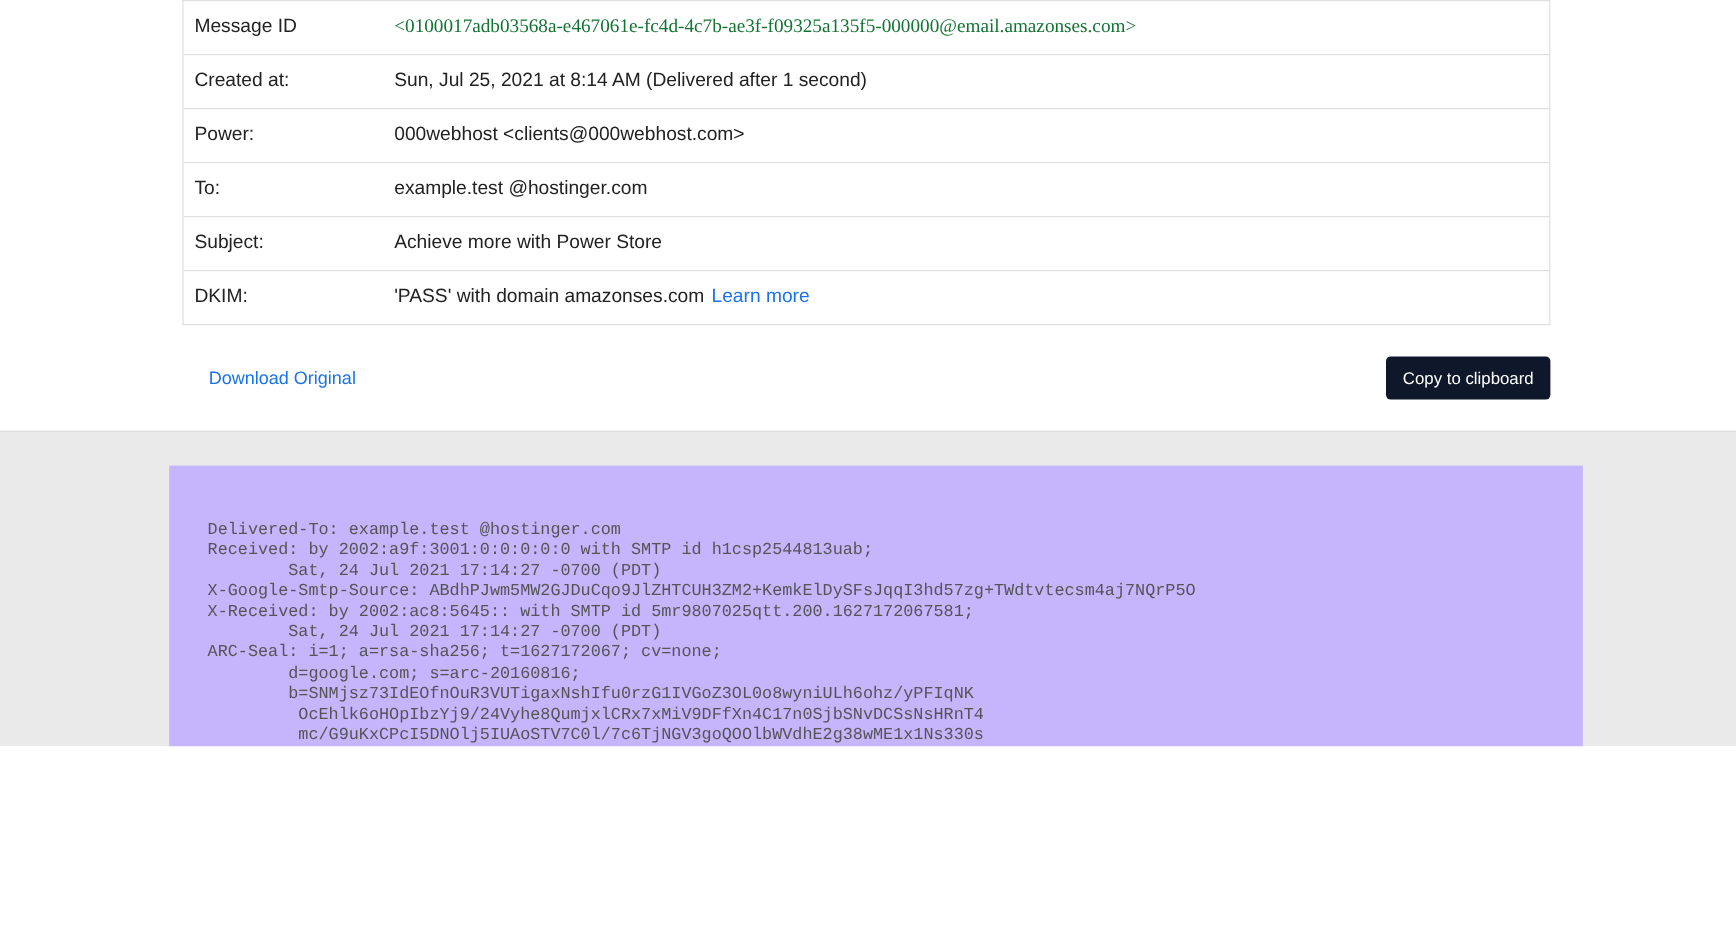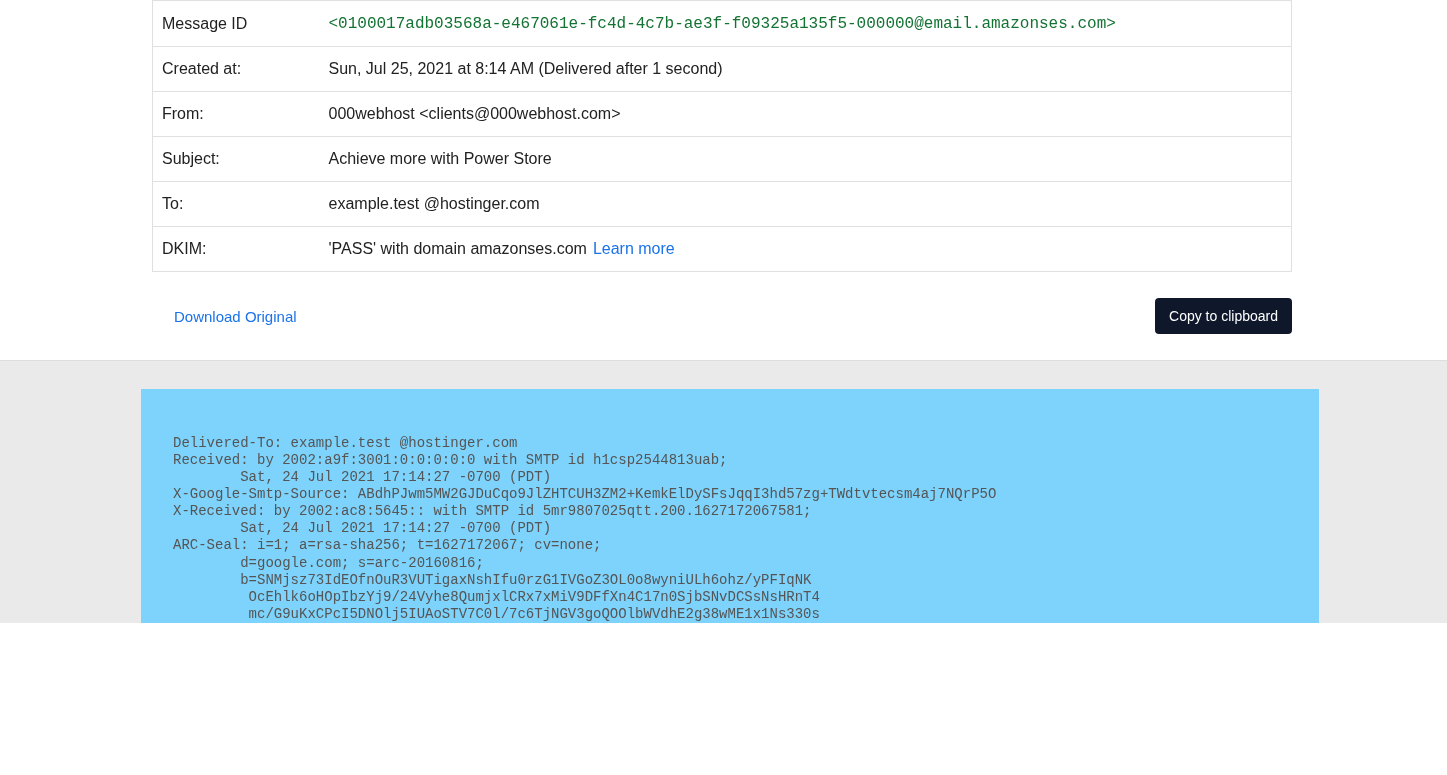--- a/index.html
+++ b/index.html
@@ -42,7 +42,7 @@
   td.value { color: #222; }
   .msgid {
     color: #137333;
-    font-family: Liberation Mono, monospace;
+    font-family: Liberation Serif, serif;
   }
   a.learn {
     color: #1a73e8;

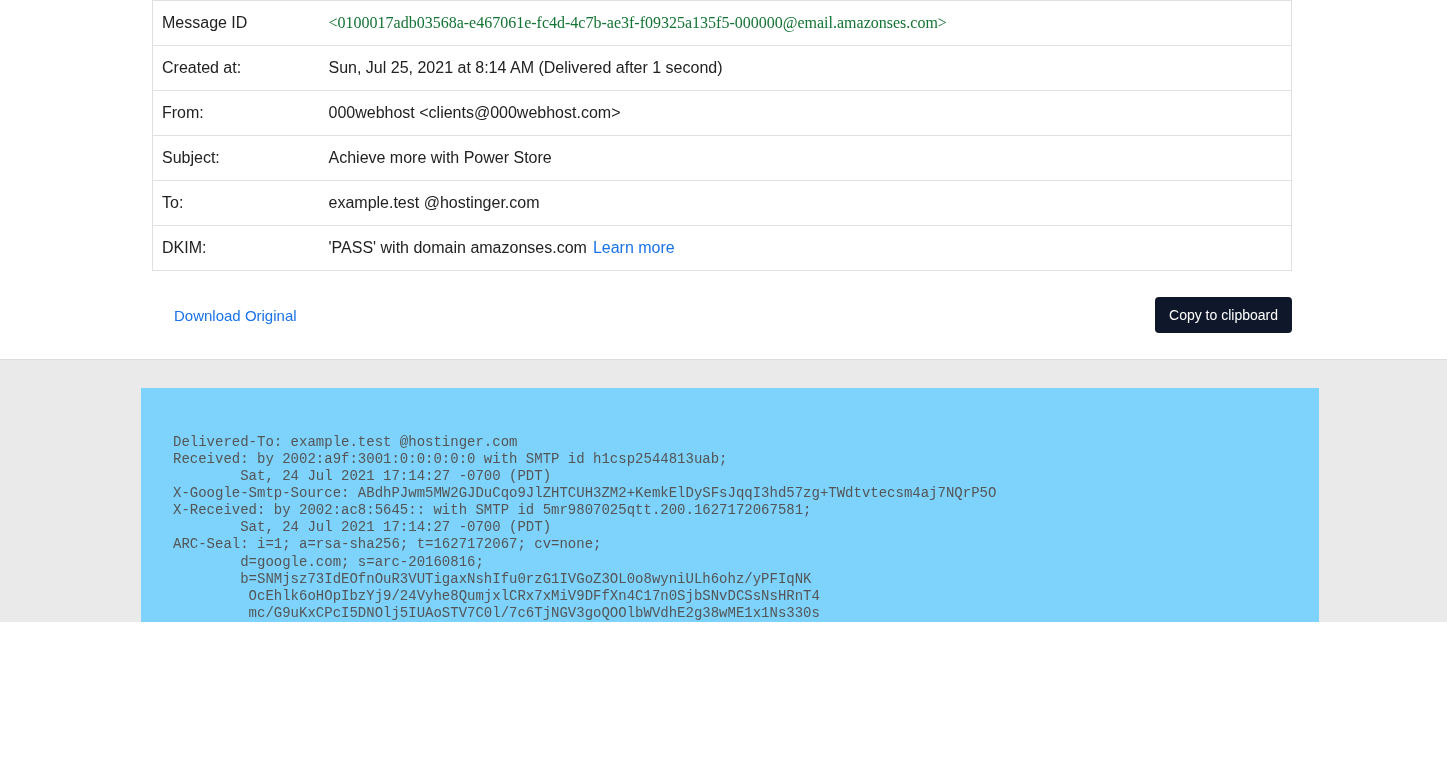--- a/index.html
+++ b/index.html
@@ -108,7 +108,7 @@
         <td class="value">Sun, Jul 25, 2021 at 8:14 AM (Delivered after 1 second)</td>
       </tr>
       <tr>
-        <td class="label">From:</td>
+        <td class="label">Power:</td>
         <td class="value">000webhost &lt;clients@000webhost.com&gt;</td>
       </tr>
       <tr>

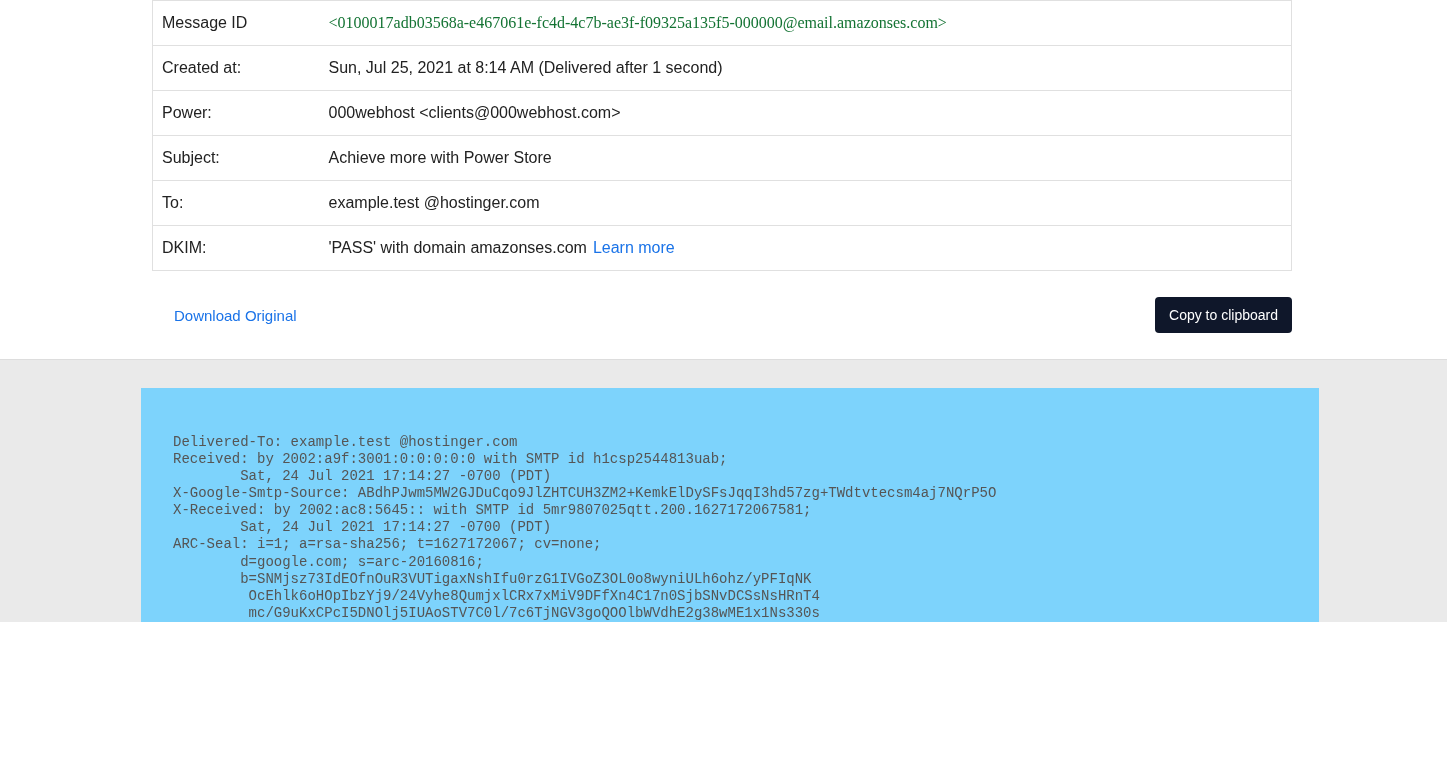--- a/index.html
+++ b/index.html
@@ -112,12 +112,12 @@
         <td class="value">000webhost &lt;clients@000webhost.com&gt;</td>
       </tr>
       <tr>
+        <td class="label">To:</td>
+        <td class="value">example.test @hostinger.com</td>
+      </tr>
+      <tr>
         <td class="label">Subject:</td>
         <td class="value">Achieve more with Power Store</td>
-      </tr>
-      <tr>
-        <td class="label">To:</td>
-        <td class="value">example.test @hostinger.com</td>
       </tr>
       <tr>
         <td class="label">DKIM:</td>

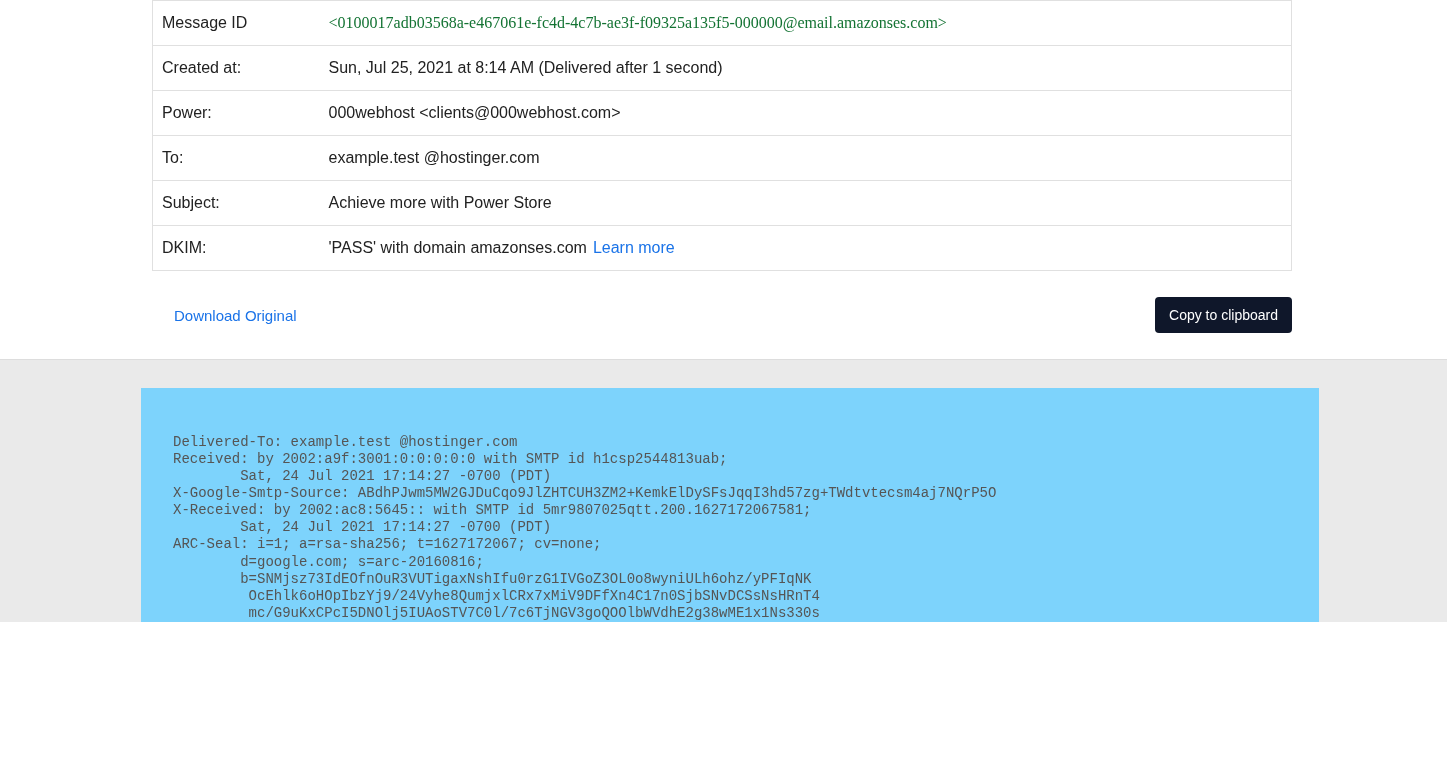--- a/index.html
+++ b/index.html
@@ -77,7 +77,7 @@
     border-top: 1px solid #ddd;
   }
   .raw-card {
-    background: #7dd3fc;
+    background: #c4b5fd;
     margin: 0 128px 0 141px;
     padding: 46px 32px 0 32px;
     min-height: 220px;

